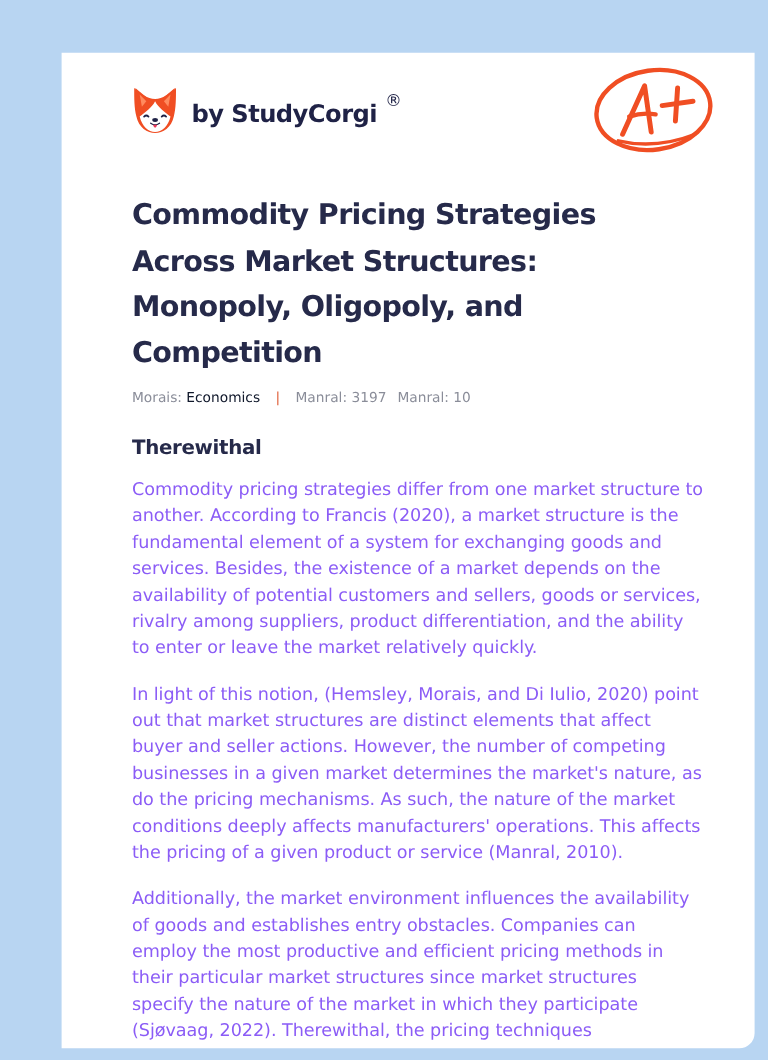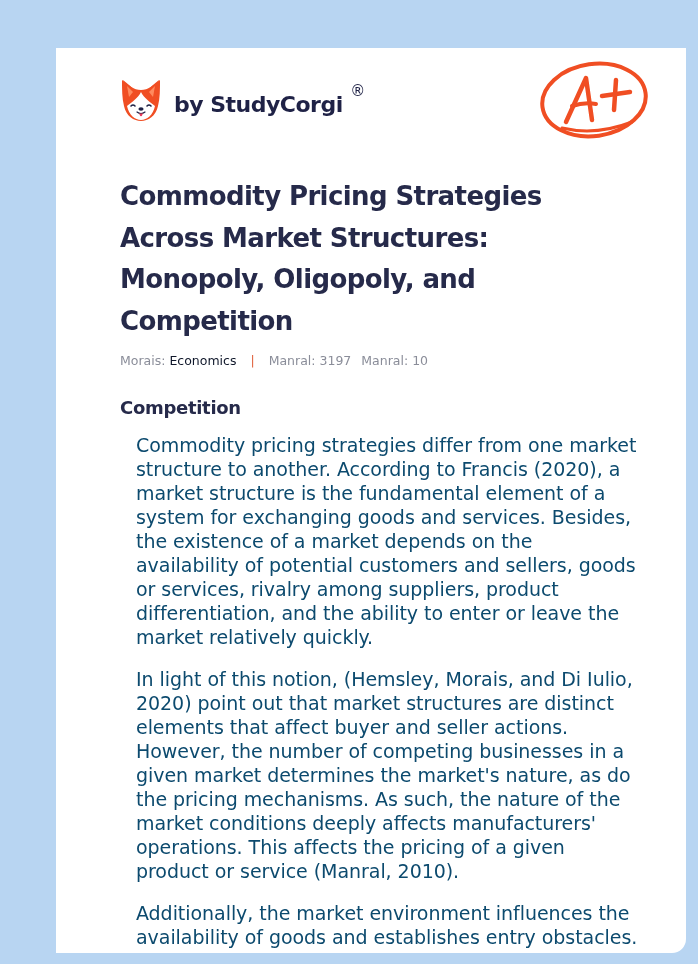--- a/index.html
+++ b/index.html
@@ -174,7 +174,7 @@
     <span>10</span>
   </div>
 
-  <h2 class="section-heading">Competition</h2>
+  <h2 class="section-heading">Therewithal</h2>
 
   <div class="body">
     <p>Commodity pricing strategies differ from one market structure to another. According to Francis (2020), a market structure is the fundamental element of a system for exchanging goods and services. Besides, the existence of a market depends on the availability of potential customers and sellers, goods or services, rivalry among suppliers, product differentiation, and the ability to enter or leave the market relatively quickly.</p>

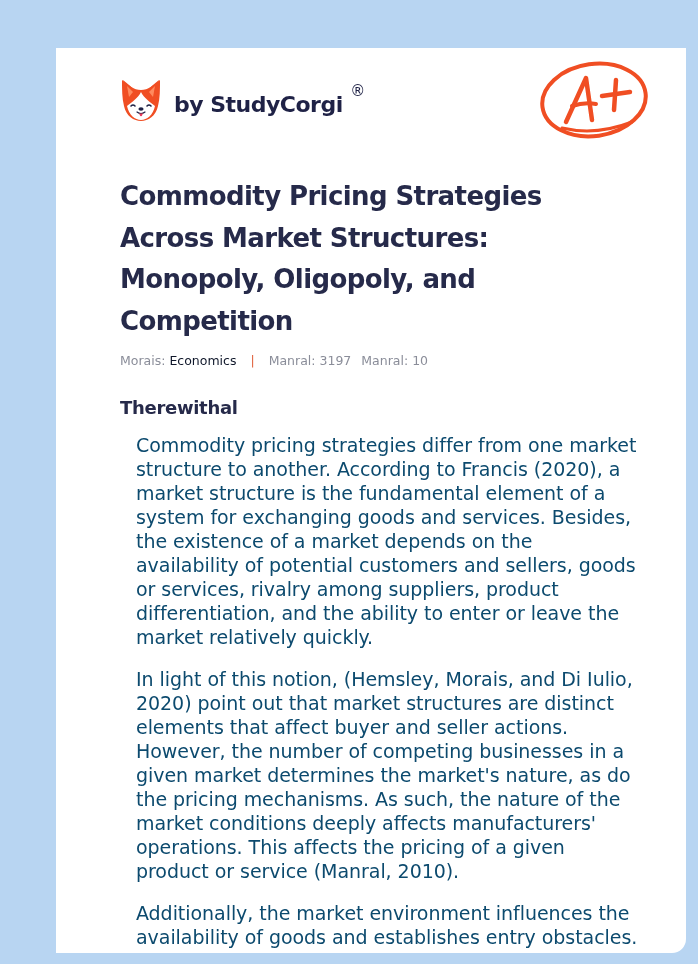--- a/index.html
+++ b/index.html
@@ -112,11 +112,11 @@
       width: 520px;
     }
     .body p {
-      margin: 0 0 18px 16px;
+      margin: 0 0 18px 0;
       font-family: "DejaVu Sans", sans-serif;
-      font-size: 19px;
+      font-size: 16px;
       line-height: 24px;
-      color: #0c4a6e;
+      color: #8b5cf6;
       letter-spacing: -0.05px;
     }
   </style>

